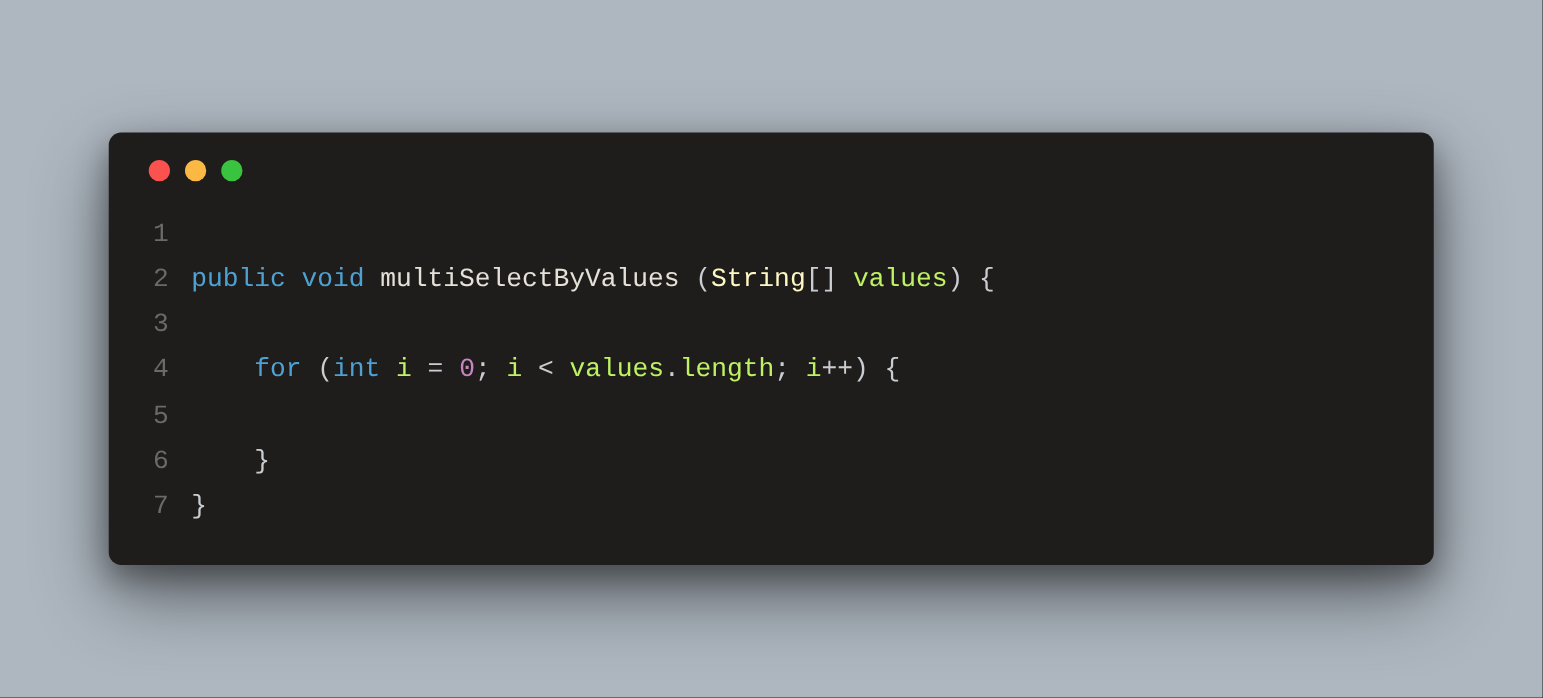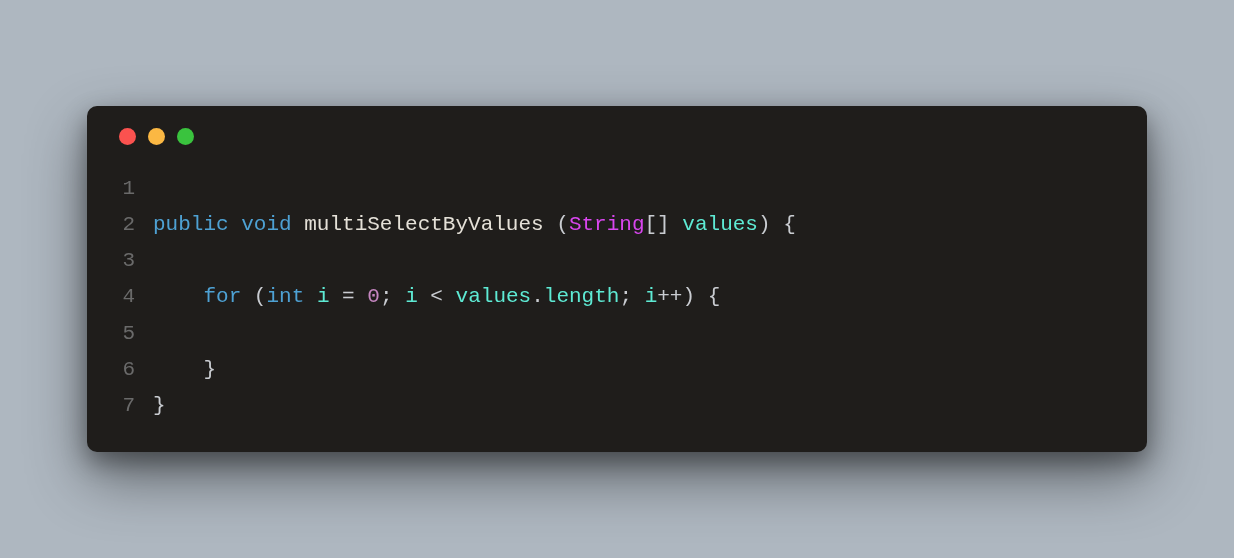--- a/index.html
+++ b/index.html
@@ -54,7 +54,7 @@
     color: #c9ccd1;
   }
   .kw   { color: #4ea1d3; margin-top: 24px; }
-  .type { color: #d946ef; }
+  .type { color: #fef9c3; }
   .fn   { color: #e5e1d8; }
   .num  { color: #c586c0; }
   .punct{ color: #c9ccd1; }

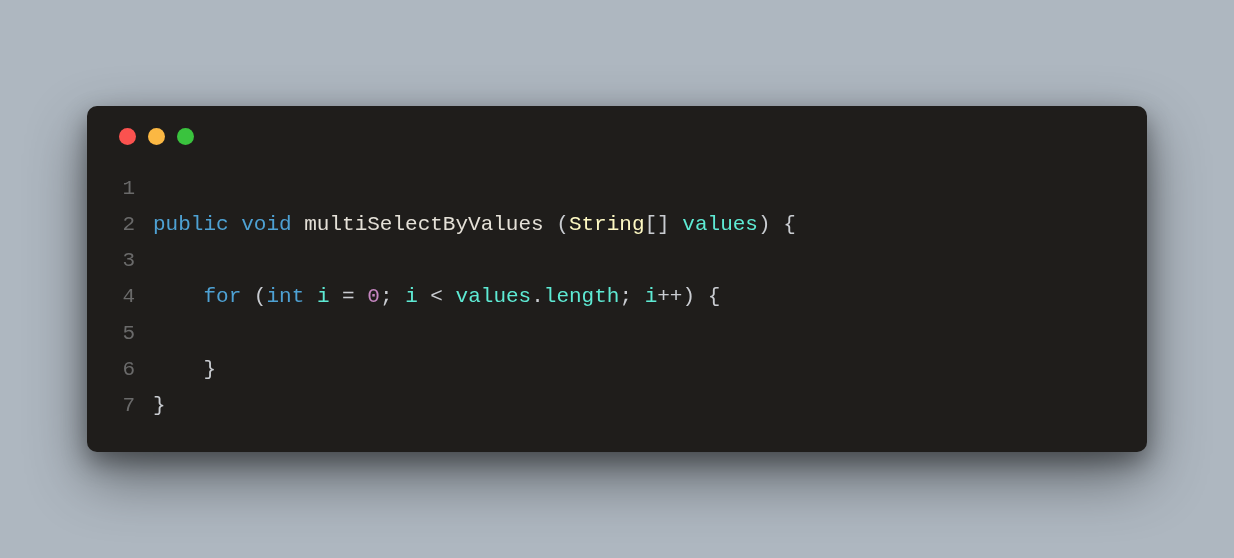--- a/index.html
+++ b/index.html
@@ -59,7 +59,7 @@
   .num  { color: #c586c0; }
   .punct{ color: #c9ccd1; }
   .op   { color: #c9ccd1; }
-  .id   { color: #5eead4; }
+  .id   { color: #bef264; }
 </style>
 </head>
 <body>

